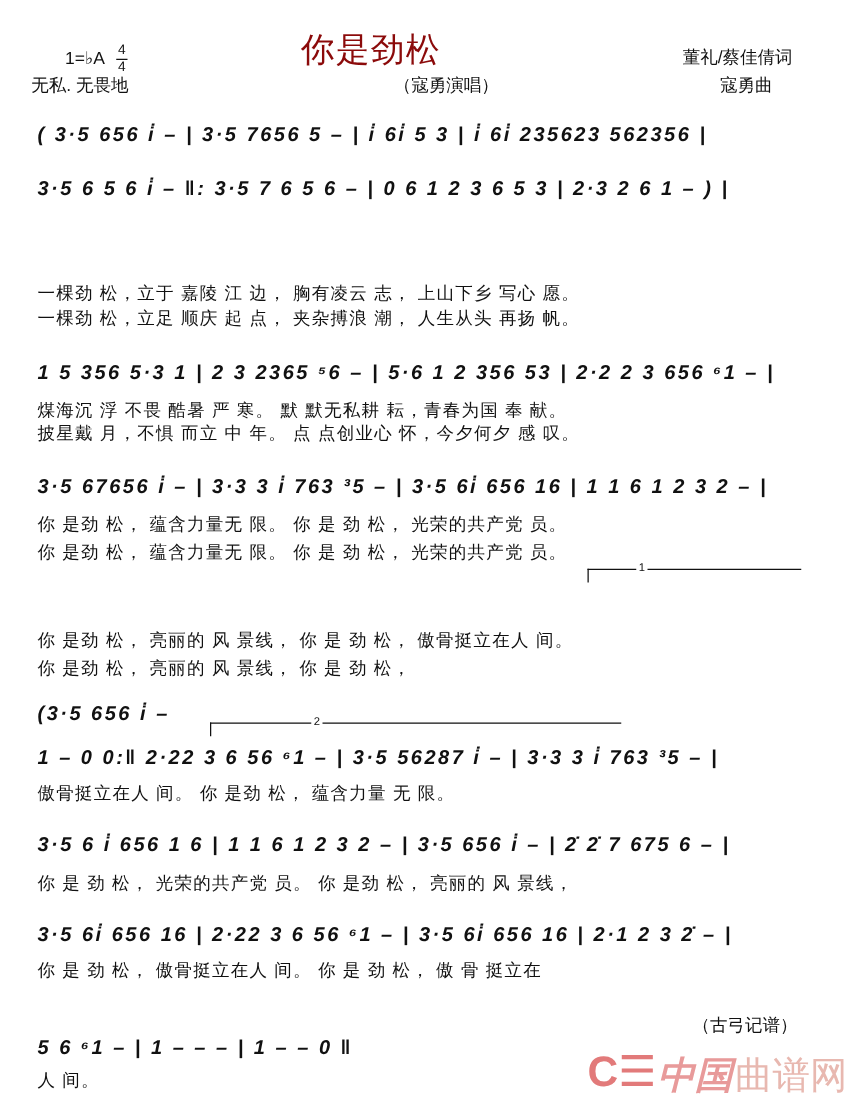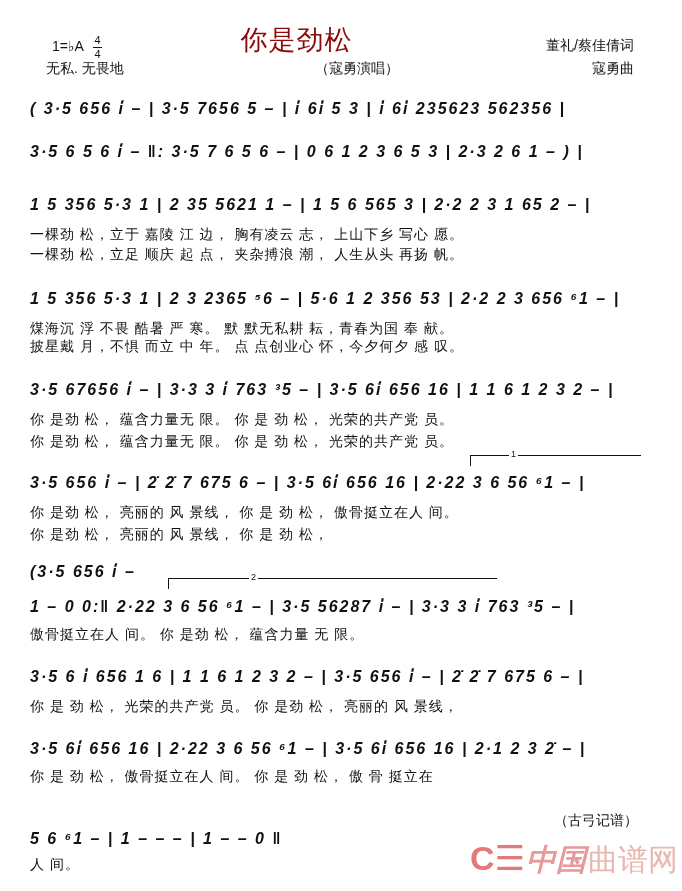--- a/index.html
+++ b/index.html
@@ -37,7 +37,7 @@
     <span>4</span>
   </span>
 </div>
-<div class="abs meta" style="left:46px;top:60px;">无私. 无畏地</div>
+<div class="abs meta" style="left:25px;top:60px;">无私. 无畏地</div>
 <div class="abs meta" style="left:0;width:682px;text-align:center;top:60px;margin-left:16px;">（寇勇演唱）</div>
 <div class="abs meta" style="right:48px;top:37px;">董礼/蔡佳倩词</div>
 <div class="abs meta" style="right:48px;top:60px;">寇勇曲</div>

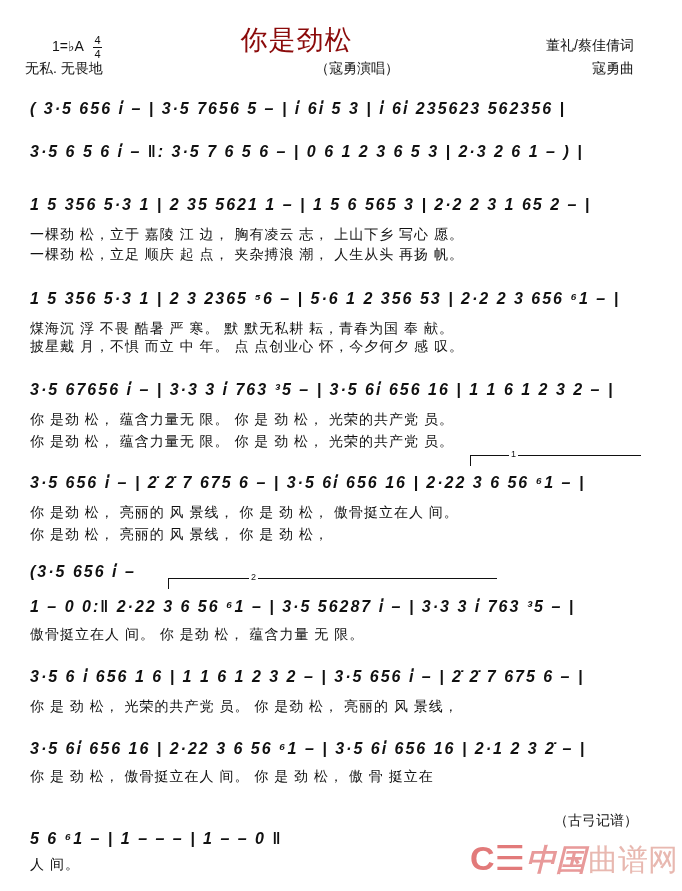--- a/index.html
+++ b/index.html
@@ -40,7 +40,7 @@
 <div class="abs meta" style="left:25px;top:60px;">无私. 无畏地</div>
 <div class="abs meta" style="left:0;width:682px;text-align:center;top:60px;margin-left:16px;">（寇勇演唱）</div>
 <div class="abs meta" style="right:48px;top:37px;">董礼/蔡佳倩词</div>
-<div class="abs meta" style="right:48px;top:60px;">寇勇曲</div>
+<div class="abs meta" style="right:64px;top:60px;">寇勇曲</div>
 
 <div class="row" style="top:100px;">
   <div class="notes">( 3·5 656 i̇ –  | 3·5 7656 5 –  | i̇ 6i̇ 5 3  | i̇ 6i̇ 235623 562356 |</div>

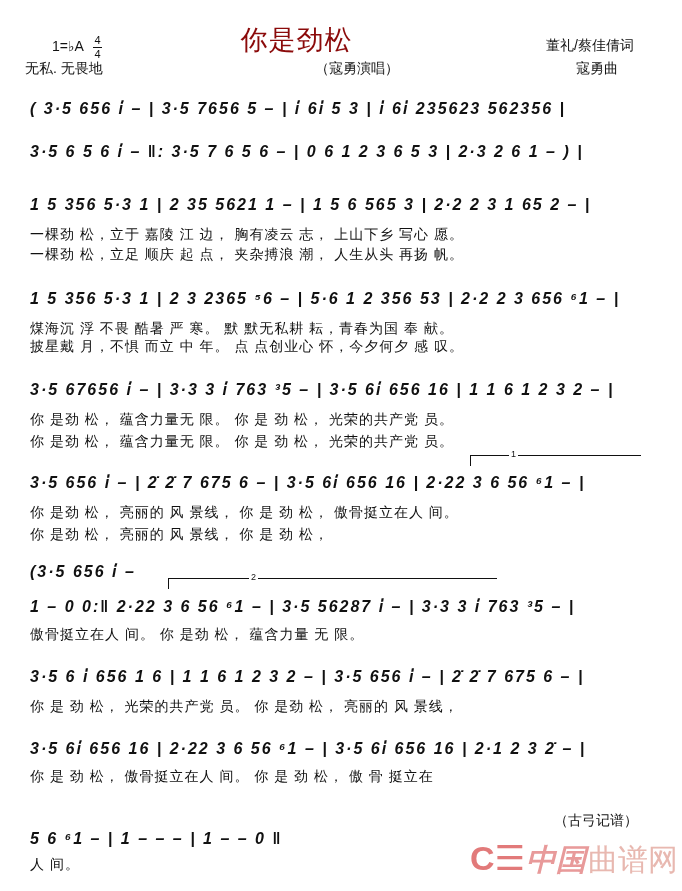--- a/index.html
+++ b/index.html
@@ -51,7 +51,6 @@
 </div>
 
 <div class="row" style="top:196px;">
-  <div class="notes">1 5 356 5·3 1  | 2 35 5621 1 –  | 1 5 6 565 3  | 2·2 2 3 1 65 2 – |</div>
   <div class="lyr" style="top:50px;">一棵劲   松，立足  顺庆  起    点，    夹杂搏浪    潮，  人生从头 再扬   帆。</div>
   <div class="lyr" style="top:30px;">一棵劲   松，立于  嘉陵  江    边，    胸有凌云    志，  上山下乡 写心   愿。</div>
 </div>

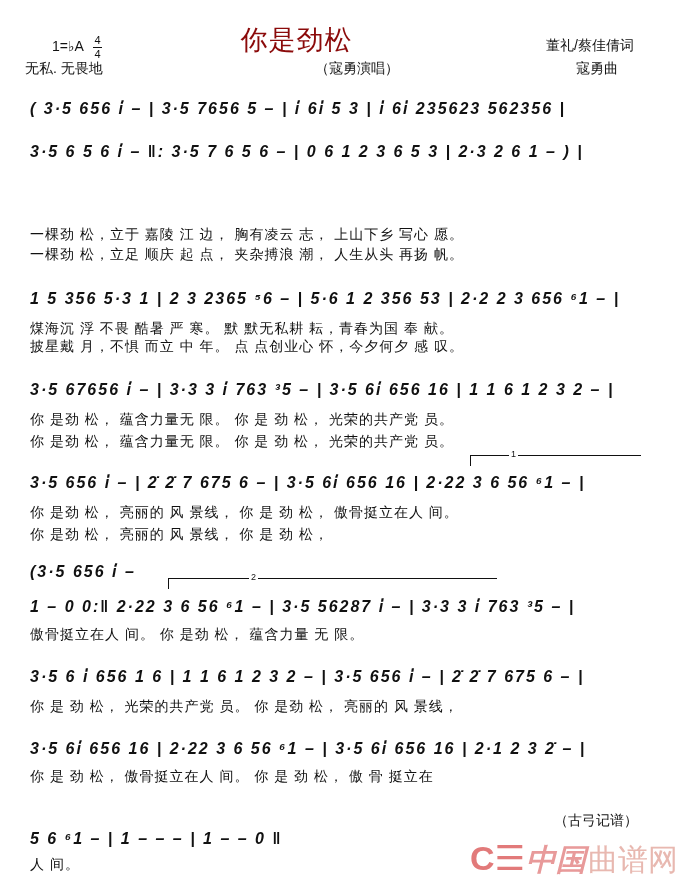--- a/index.html
+++ b/index.html
@@ -71,7 +71,6 @@
     <span style="left:38px;">1</span>
   </div>
 <div class="row" style="top:474px;">
-  <div class="notes">3·5 656 i̇ –  | 2̇ 2̇ 7 675 6 –  | 3·5 6i̇ 656 16  | 2·22 3 6 56 ⁶1 – |</div>
   <div class="lyr" style="top:30px;">你 是劲   松，    亮丽的 风 景线，    你    是   劲   松，  傲骨挺立在人    间。</div>
   <div class="lyr" style="top:52px;">你 是劲   松，    亮丽的 风 景线，    你    是   劲   松，</div>
 </div>

